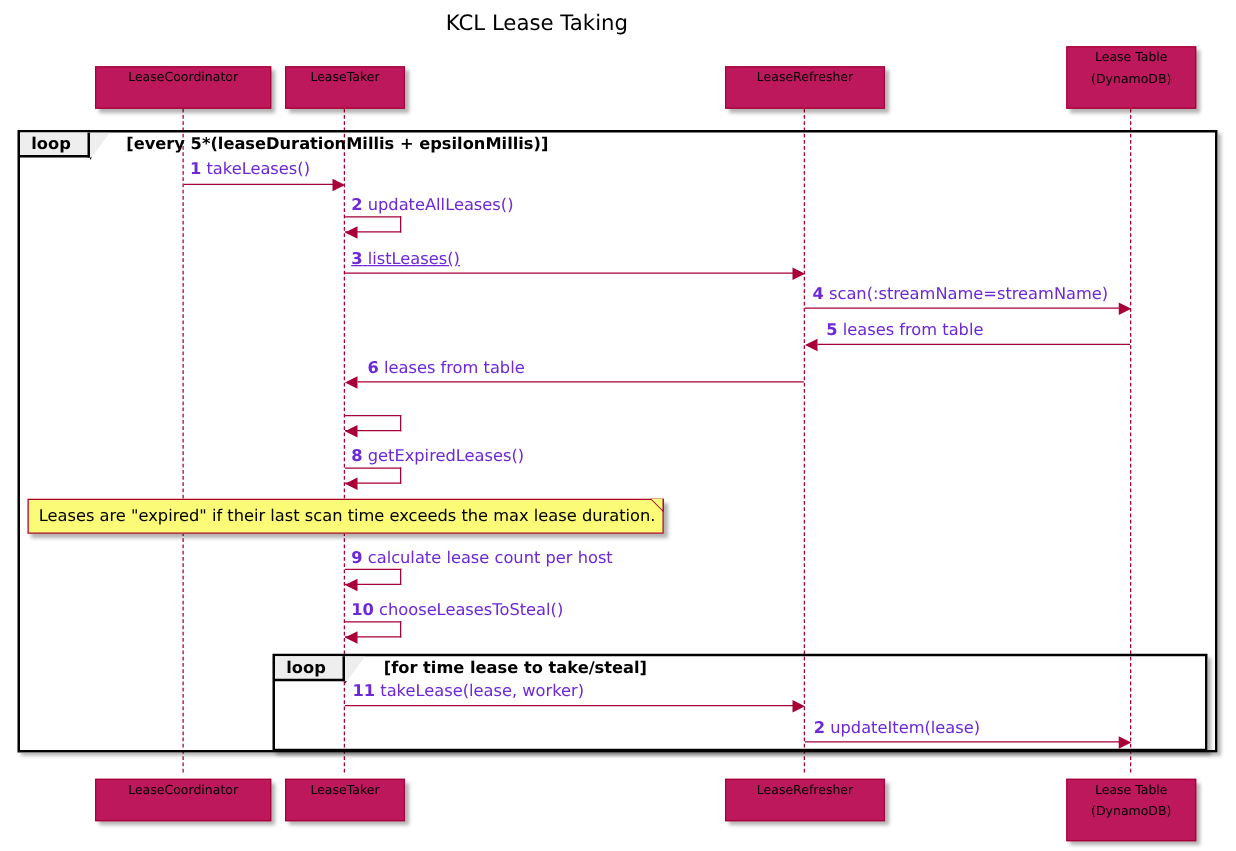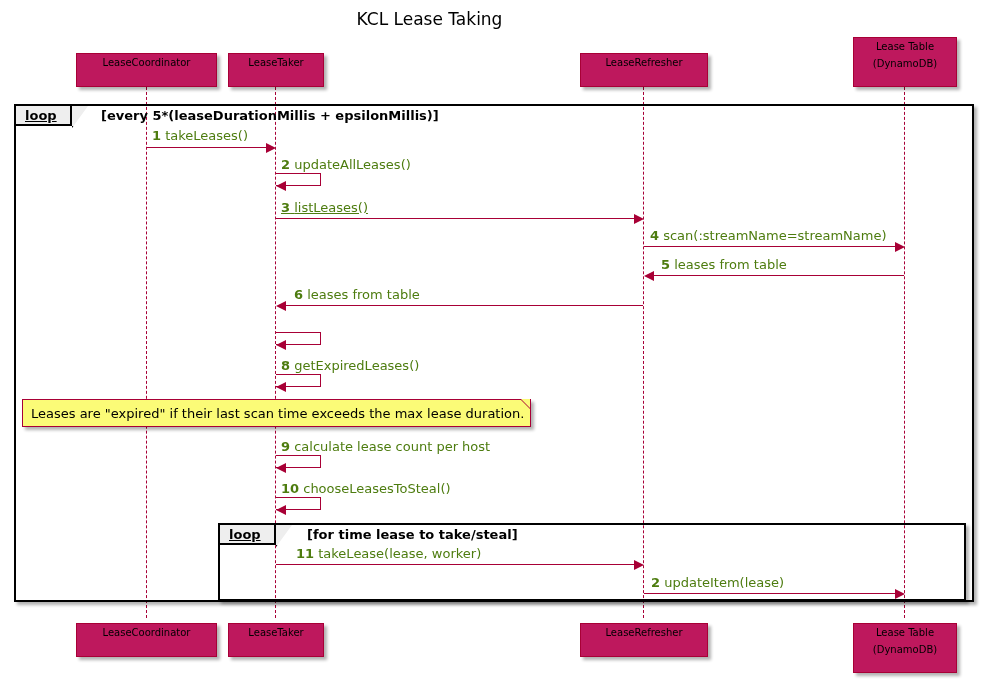--- a/index.html
+++ b/index.html
@@ -84,7 +84,6 @@
     color: #000000;
     line-height: 18px;
     white-space: nowrap;
-    text-decoration: underline;
   }
   .fragment-cond {
     font-size: 13px;

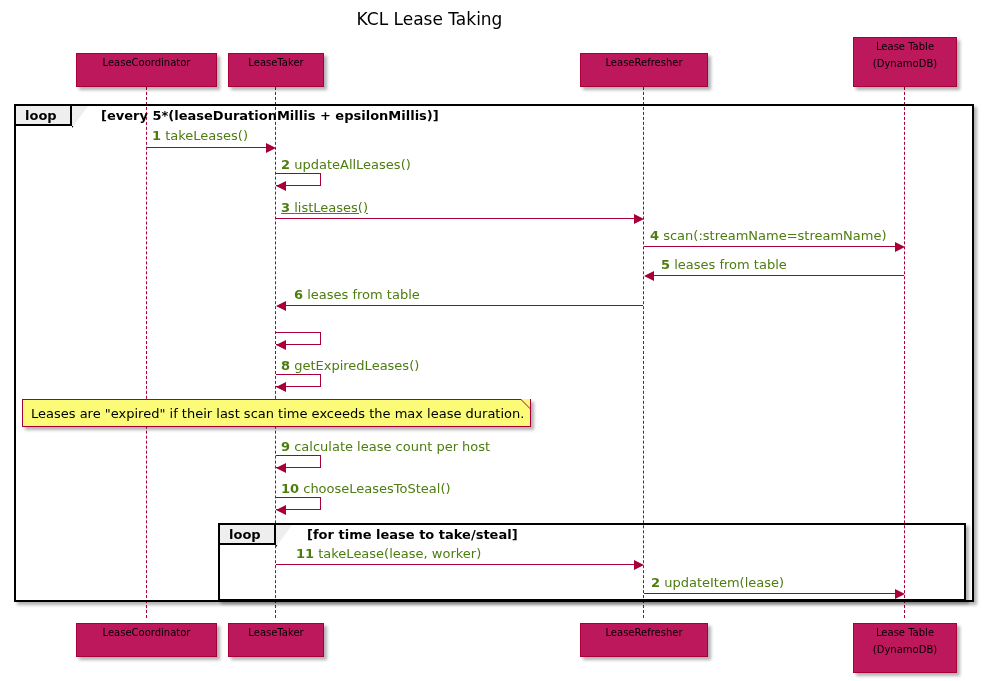--- a/index.html
+++ b/index.html
@@ -99,7 +99,7 @@
   }
   .msg-label {
     font-size: 13px;
-    color: #4d7c0f;
+    color: #6d28d9;
     white-space: nowrap;
     line-height: 15px;
   }

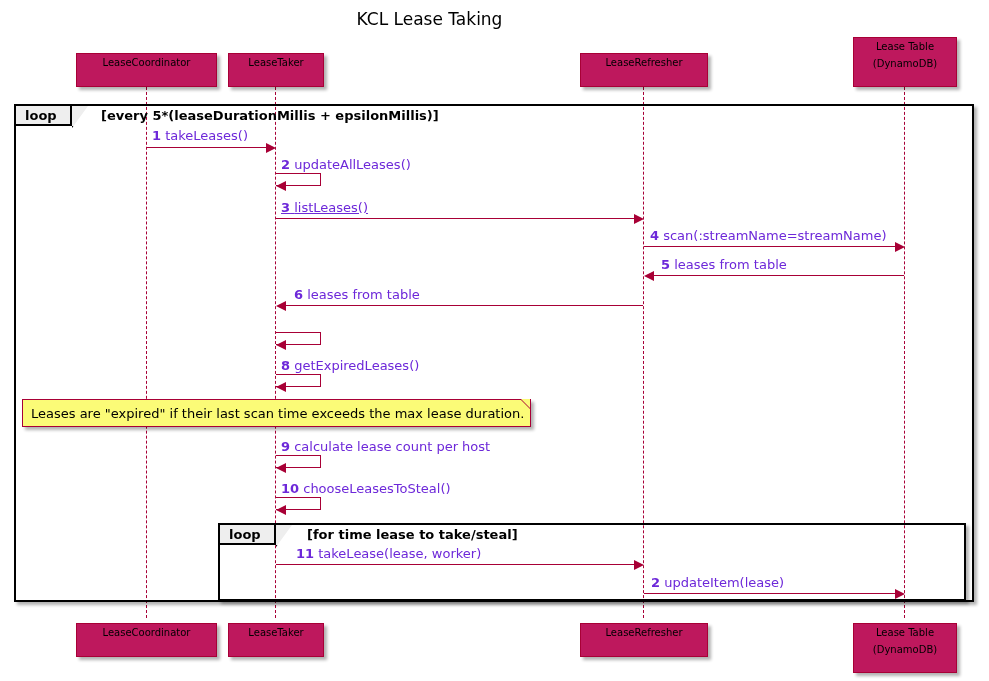--- a/index.html
+++ b/index.html
@@ -263,7 +263,7 @@
   <div class="abs fragment-label" style="left:229px; top:526px;">loop</div>
   <div class="abs fragment-cond" style="left:307px; top:527px;">[for time lease to take/steal]</div>
 
-  <div class="abs msg-label" style="left:296px; top:546px;text-align:center;">
+  <div class="abs msg-label" style="left:282px; top:546px;text-align:center;">
     <b>11</b>
     <span>takeLease(lease, worker)</span>
   </div>

